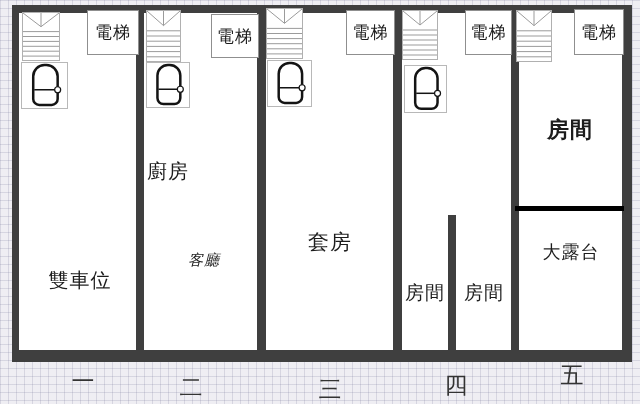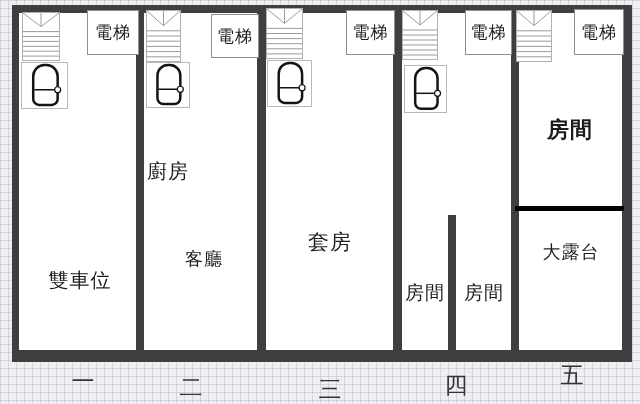--- a/index.html
+++ b/index.html
@@ -98,7 +98,7 @@
         </svg>
       </div>
       <div class="room-label" style="position: absolute; left: 168px; top: 163px; font-size: 20px; margin-top: 8px;">廚房</div>
-      <div class="room-label" style="position: absolute; left: 204px; top: 259px; font-size: 18px;">客廳</div>
+      <div class="room-label" style="position: absolute; left: 204px; top: 259px; font-size: 15px; font-style: italic;">客廳</div>
       <div class="floor-label" style="position: absolute; left: 191px; top: 387px;">二</div>
       <div class="elevator" style="position: absolute; left: 346px; top: 10px; width: 47px; height: 43px;">
         <span>電梯</span>

